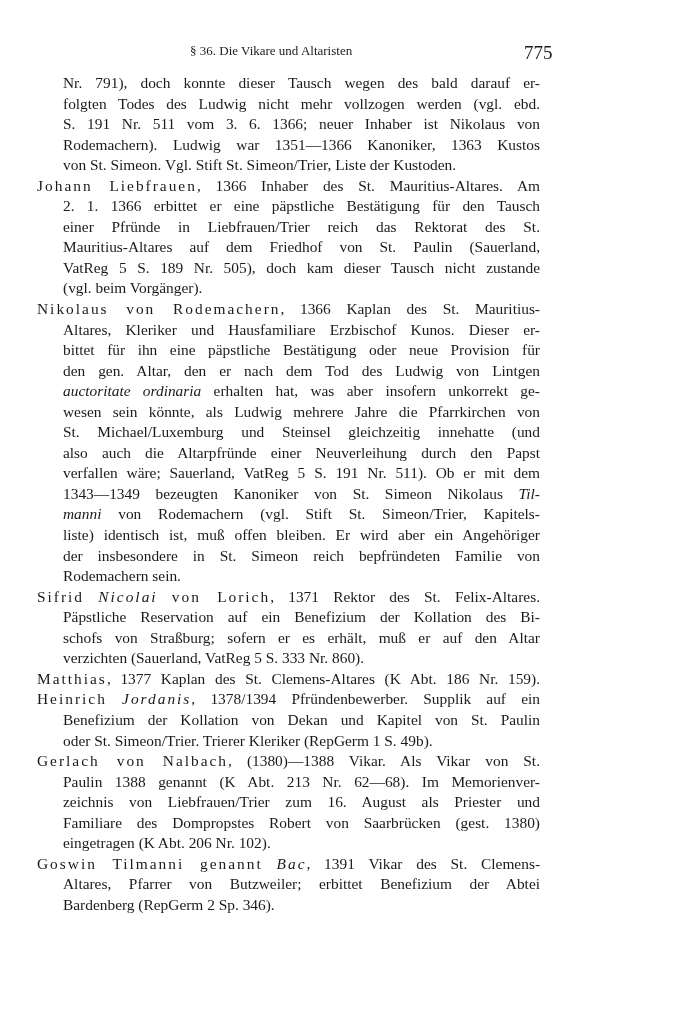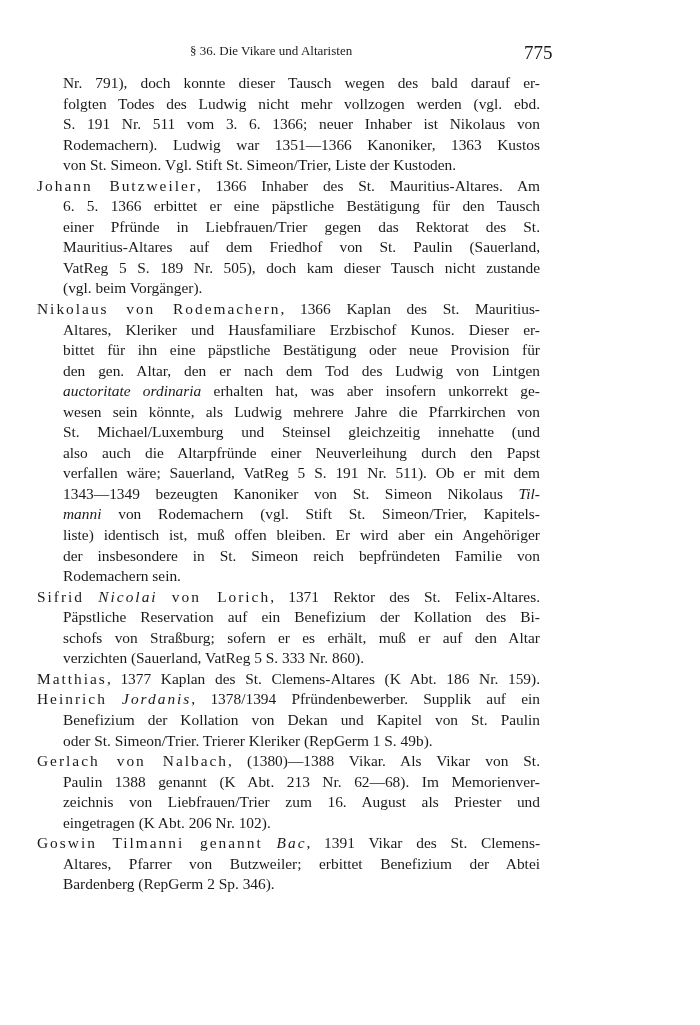--- a/index.html
+++ b/index.html
@@ -35,7 +35,7 @@
   </div>
 
   <div>
-    <div class="line"><span class="sp">Johann Butzweiler</span><span>, 1366 Inhaber des St. Mauritius-Altares. Am</span></div>
+    <div class="line"><span class="sp">Johann Liebfrauen</span><span>, 1366 Inhaber des St. Mauritius-Altares. Am</span></div>
     <div class="line ind">6. 5. 1366 erbittet er eine päpstliche Bestätigung für den Tausch</div>
     <div class="line ind">einer Pfründe in Liebfrauen/Trier gegen das Rektorat des St.</div>
     <div class="line ind">Mauritius-Altares auf dem Friedhof von St. Paulin (Sauerland,</div>

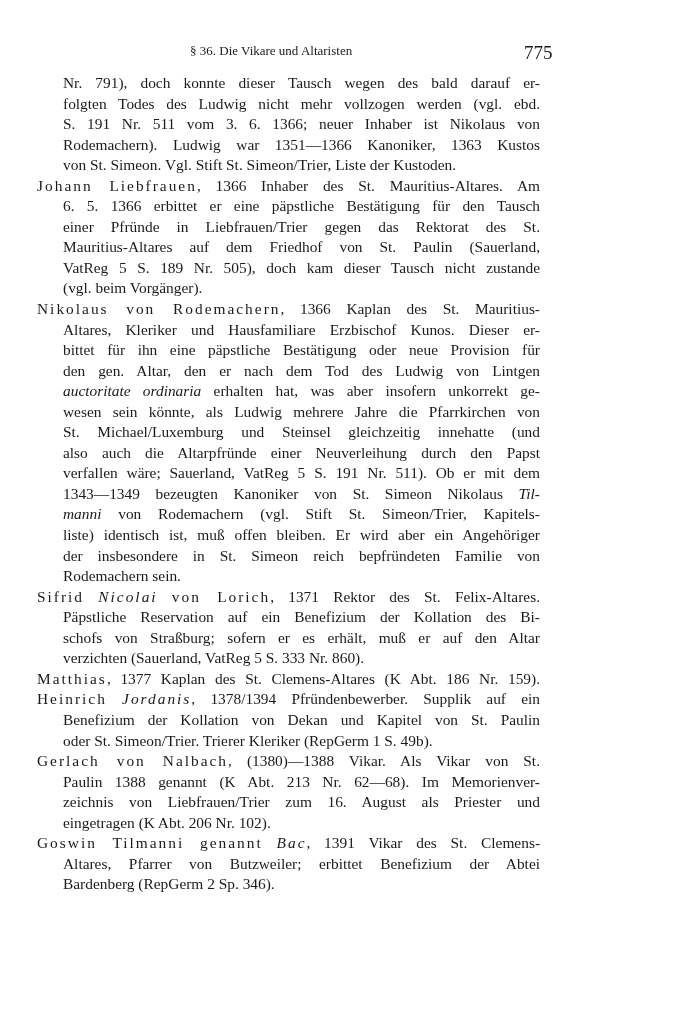--- a/index.html
+++ b/index.html
@@ -36,7 +36,7 @@
 
   <div>
     <div class="line"><span class="sp">Johann Liebfrauen</span><span>, 1366 Inhaber des St. Mauritius-Altares. Am</span></div>
-    <div class="line ind">6. 5. 1366 erbittet er eine päpstliche Bestätigung für den Tausch</div>
+    <div class="line ind">2. 1. 1366 erbittet er eine päpstliche Bestätigung für den Tausch</div>
     <div class="line ind">einer Pfründe in Liebfrauen/Trier gegen das Rektorat des St.</div>
     <div class="line ind">Mauritius-Altares auf dem Friedhof von St. Paulin (Sauerland,</div>
     <div class="line ind">VatReg 5 S. 189 Nr. 505), doch kam dieser Tausch nicht zustande</div>

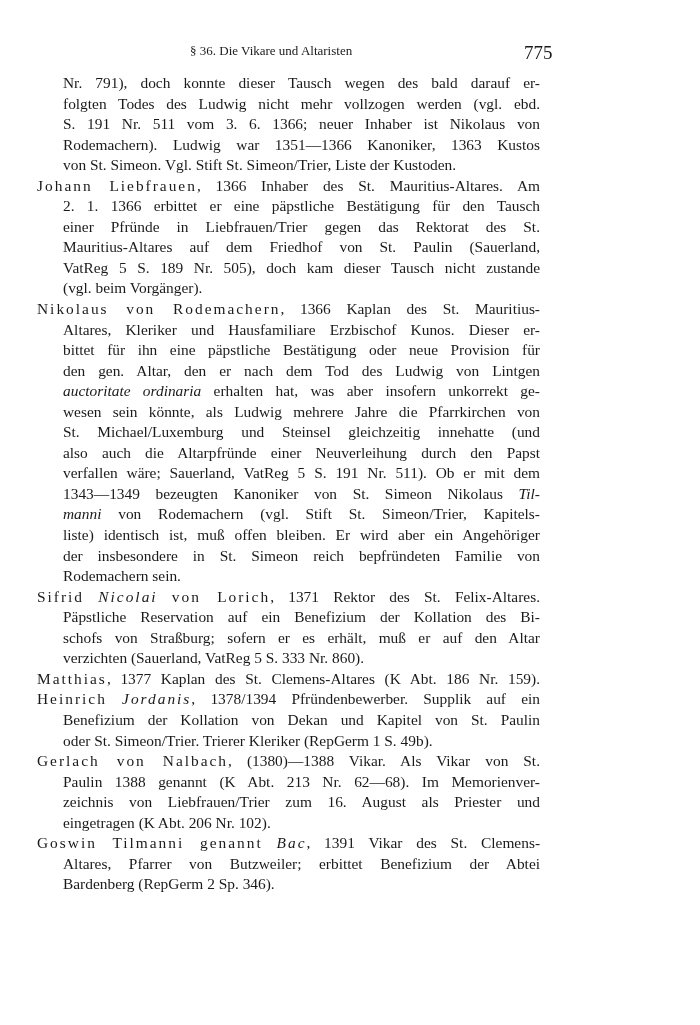--- a/index.html
+++ b/index.html
@@ -37,7 +37,7 @@
   <div>
     <div class="line"><span class="sp">Johann Liebfrauen</span><span>, 1366 Inhaber des St. Mauritius-Altares. Am</span></div>
     <div class="line ind">2. 1. 1366 erbittet er eine päpstliche Bestätigung für den Tausch</div>
-    <div class="line ind">einer Pfründe in Liebfrauen/Trier gegen das Rektorat des St.</div>
+    <div class="line ind">einer Pfründe in Liebfrauen/Trier reich das Rektorat des St.</div>
     <div class="line ind">Mauritius-Altares auf dem Friedhof von St. Paulin (Sauerland,</div>
     <div class="line ind">VatReg 5 S. 189 Nr. 505), doch kam dieser Tausch nicht zustande</div>
     <div class="line ind last">(vgl. beim Vorgänger).</div>

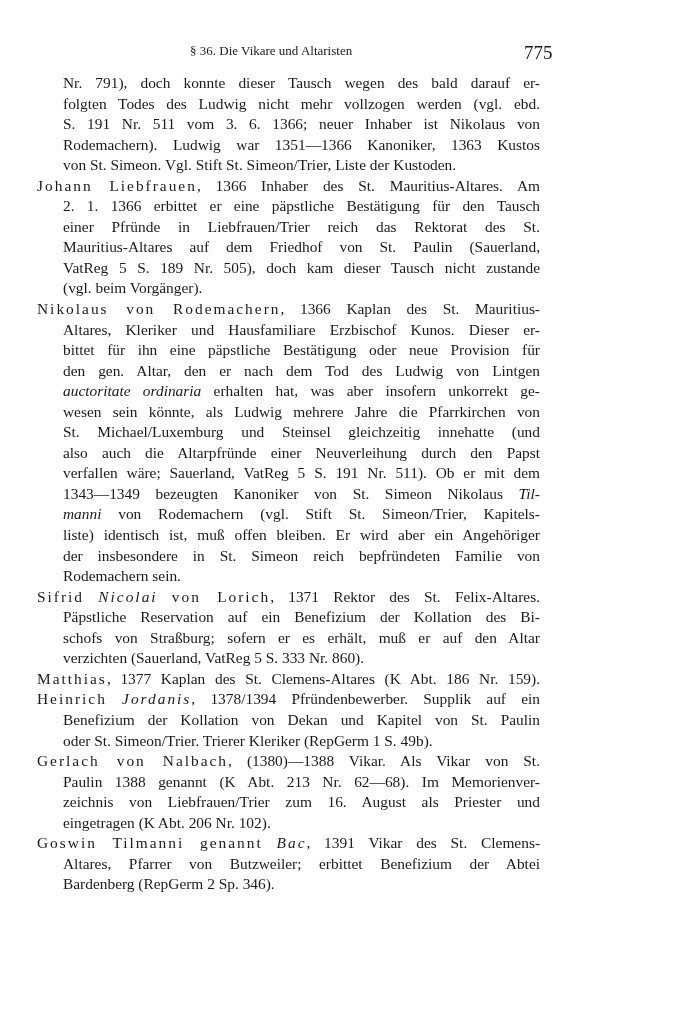--- a/index.html
+++ b/index.html
@@ -81,6 +81,7 @@
     <div class="line"><span class="sp">Gerlach von Nalbach</span><span>, (1380)—1388 Vikar. Als Vikar von St.</span></div>
     <div class="line ind">Paulin 1388 genannt (K Abt. 213 Nr. 62—68). Im Memorienver-</div>
     <div class="line ind">zeichnis von Liebfrauen/Trier zum 16. August als Priester und</div>
+    <div class="line ind">Familiare des Dompropstes Robert von Saarbrücken (gest. 1380)</div>
     <div class="line ind last">eingetragen (K Abt. 206 Nr. 102).</div>
   </div>
 

